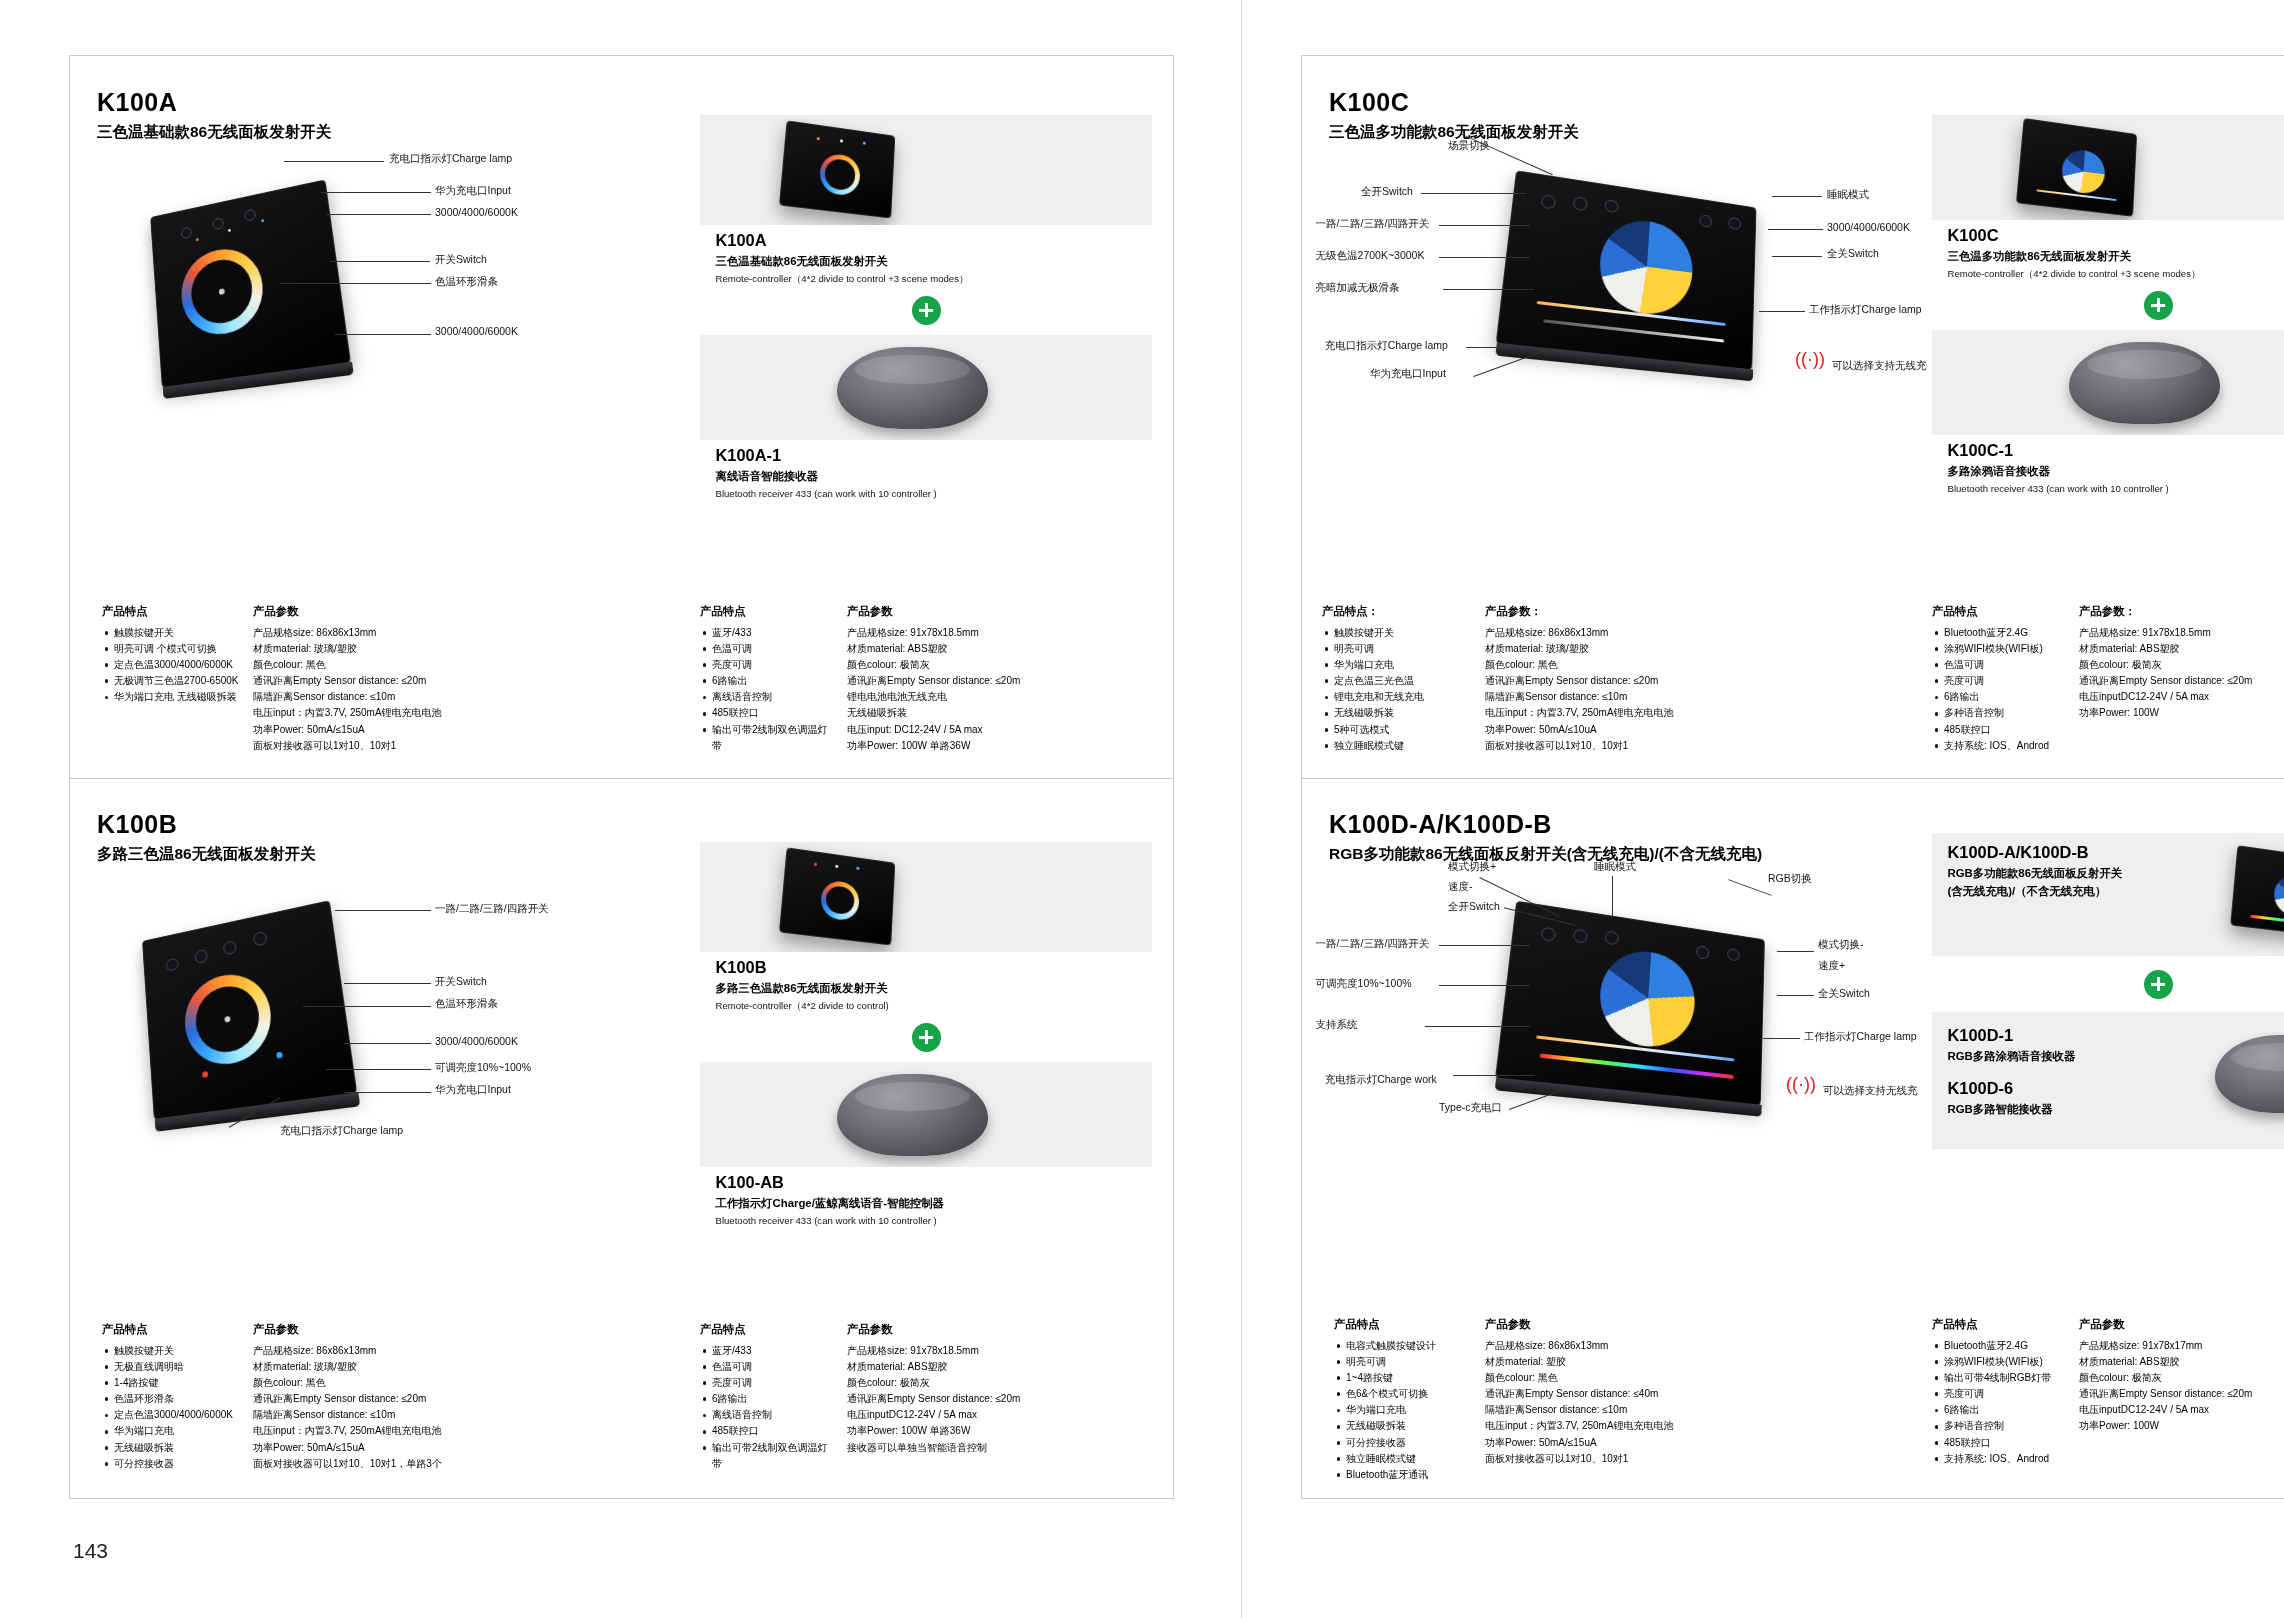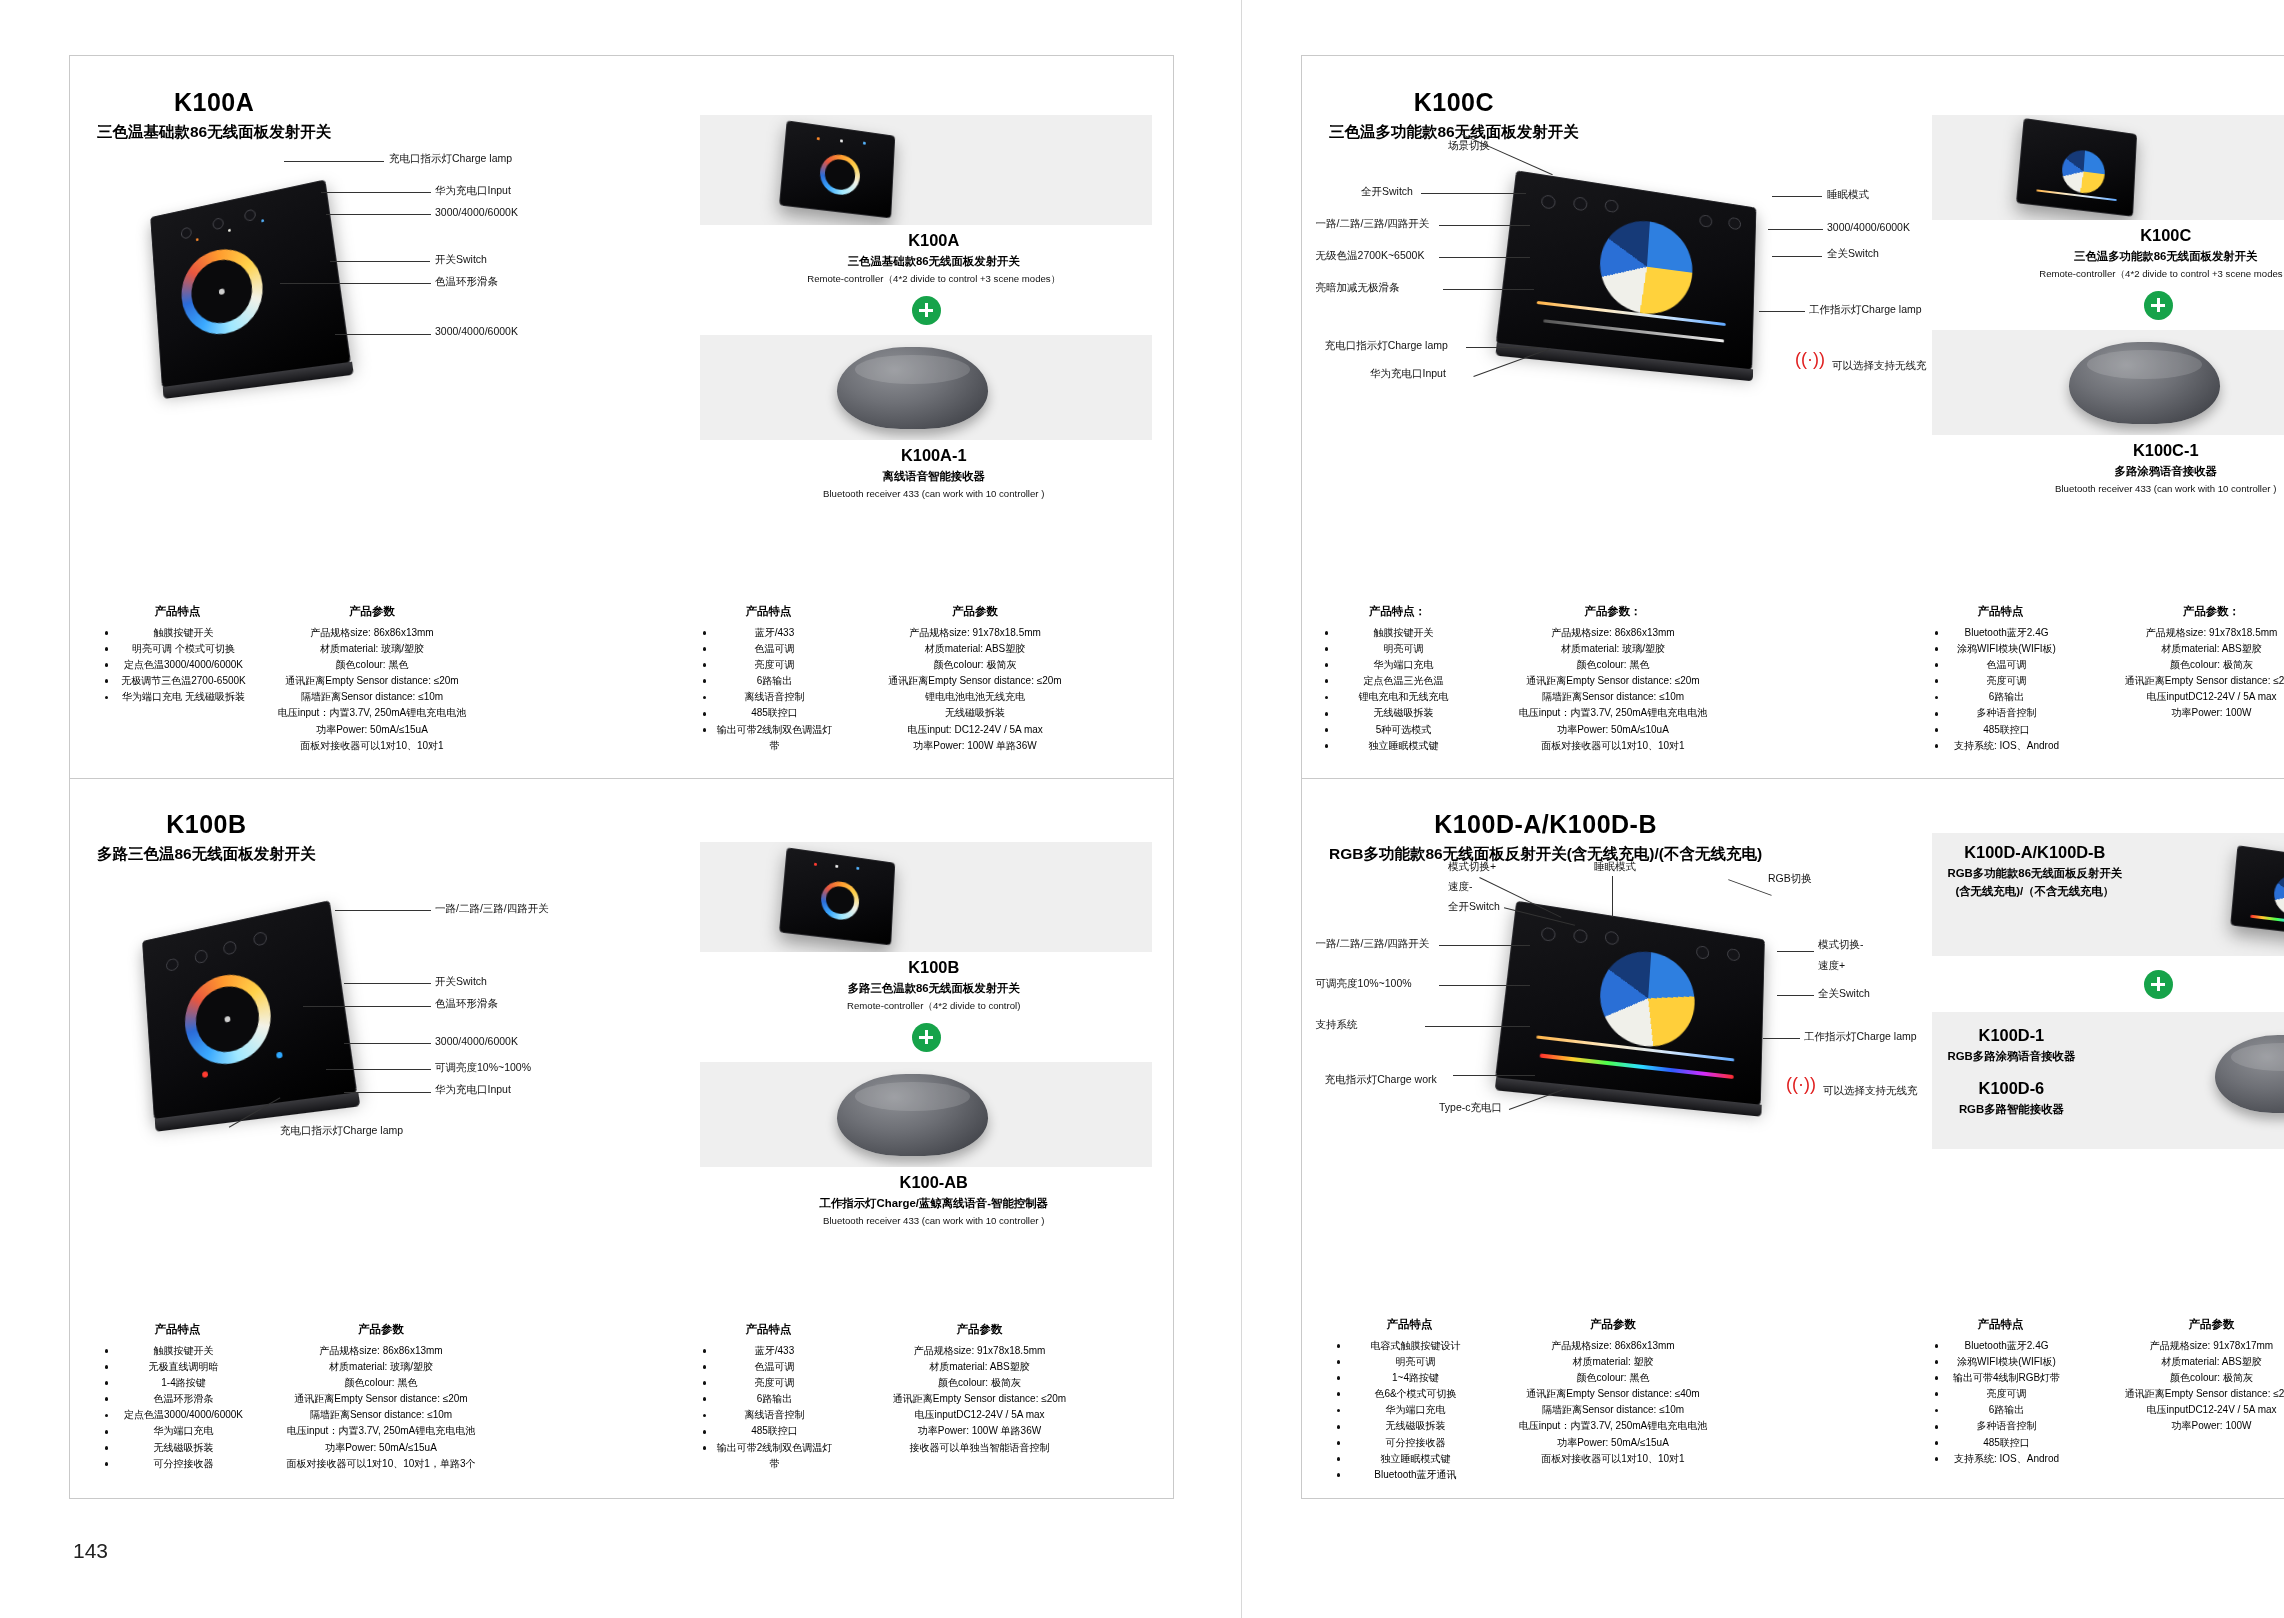--- a/index.html
+++ b/index.html
@@ -20,7 +20,6 @@
     width: 1105px; height: 1444px;
     border: 1.4px solid #c9c9c9;
     background: #fff;
-    text-align: center;
   }
   .page.right .page-frame { left: 59px; width: 1105px; }
   .page-num {

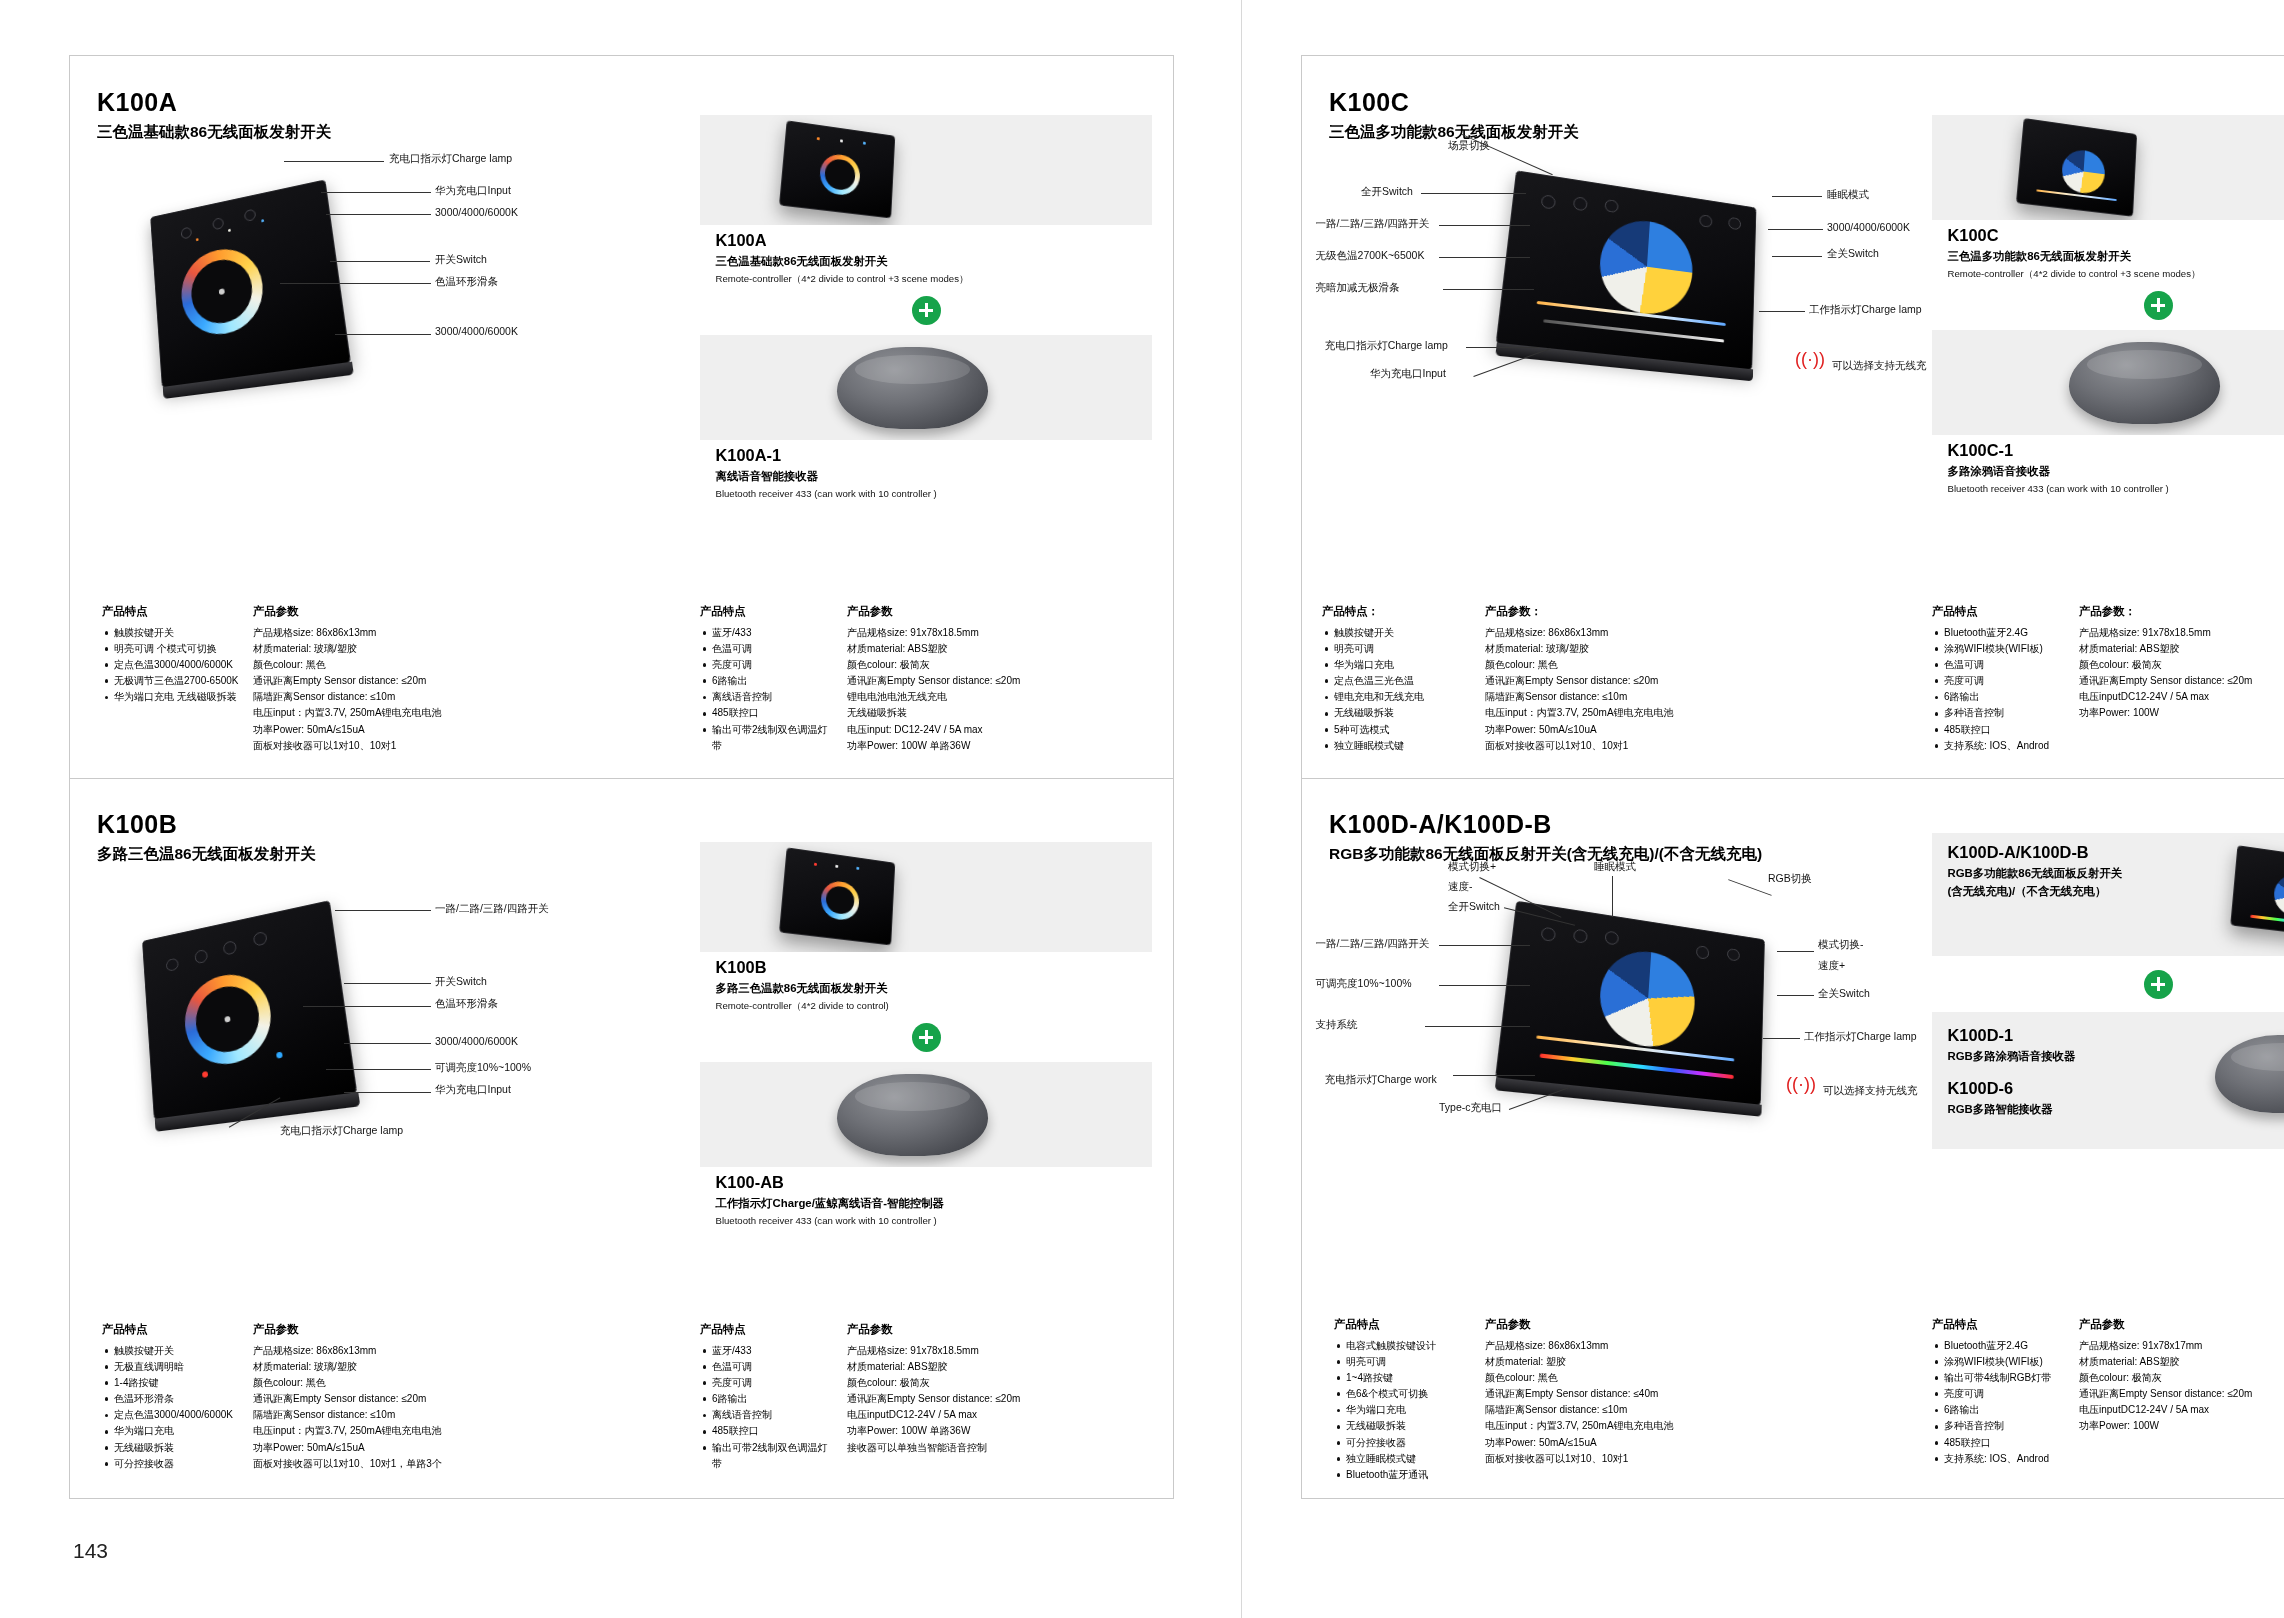--- a/index.html
+++ b/index.html
@@ -417,7 +417,7 @@
           <div class="callout-label" style="left:4.6px;top:83px;">一路/二路/三路/四路开关</div>
           <div class="leader" style="left:128px;top:91px;width:91px;"></div>
 
-          <div class="callout-label" style="left:4.6px;top:115px;">无级色温2700K~6500K</div>
+          <div class="callout-label" style="left:4.6px;top:115px;">无级色温2700K~3000K</div>
           <div class="leader" style="left:128px;top:123px;width:91px;"></div>
 
           <div class="callout-label" style="left:4.6px;top:147px;">亮暗加减无极滑条</div>

